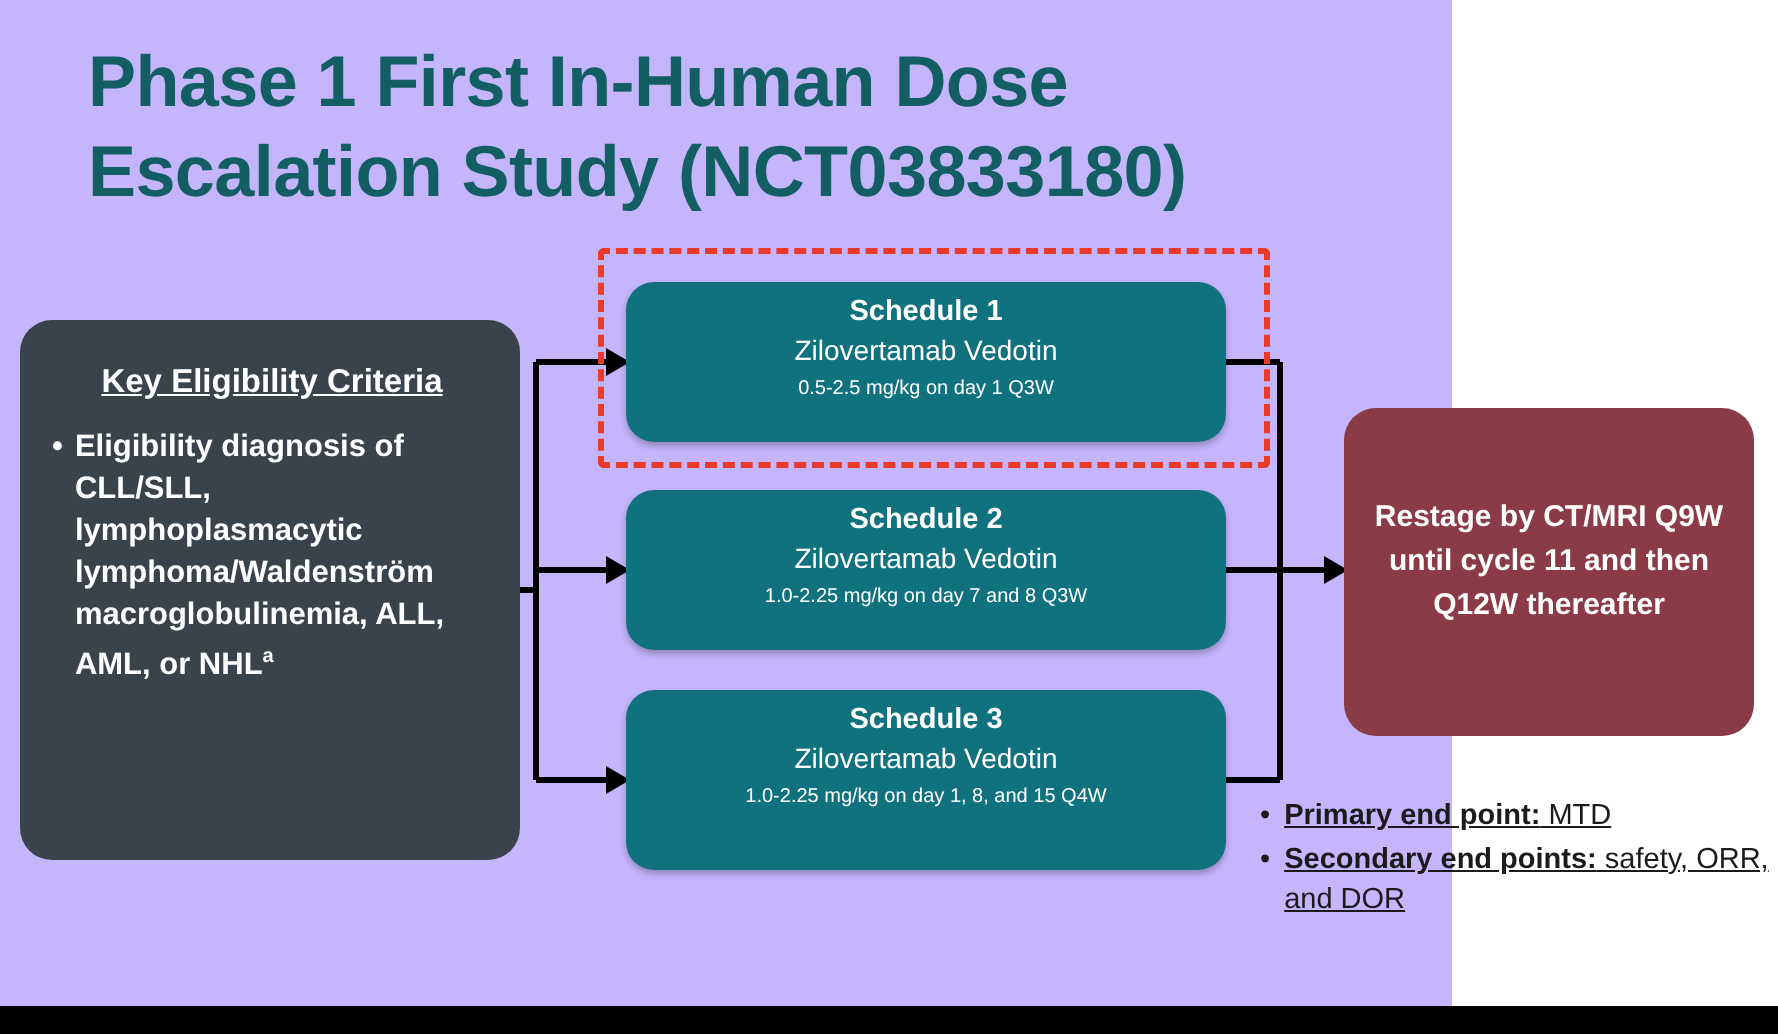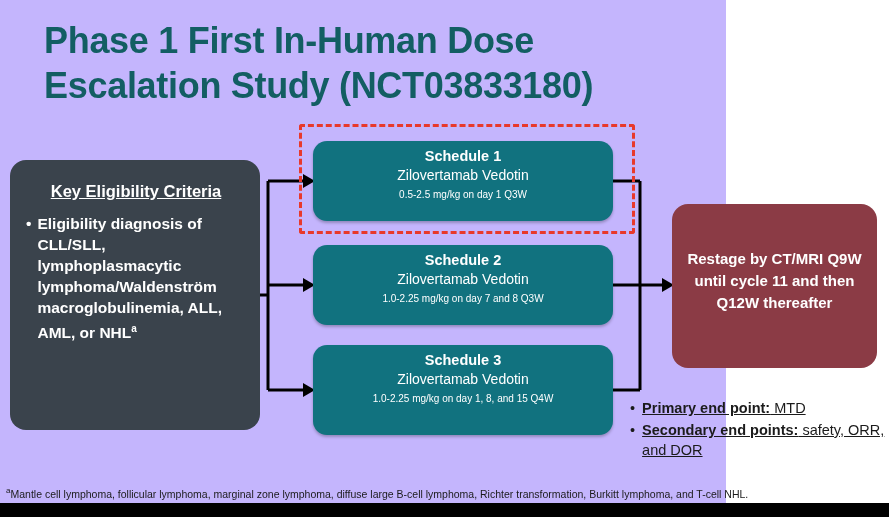--- a/index.html
+++ b/index.html
@@ -245,7 +245,6 @@
     </div>
   </div>
 
-  <div class="footnote"><span class="fn-sup">a</span><span>Mantle cell lymphoma, follicular lymphoma, marginal zone lymphoma, diffuse large B-cell lymphoma, Richter transformation, Burkitt lymphoma, and T-cell NHL.</span></div>
 
   <div class="bottom-strip"></div>
 </div>

